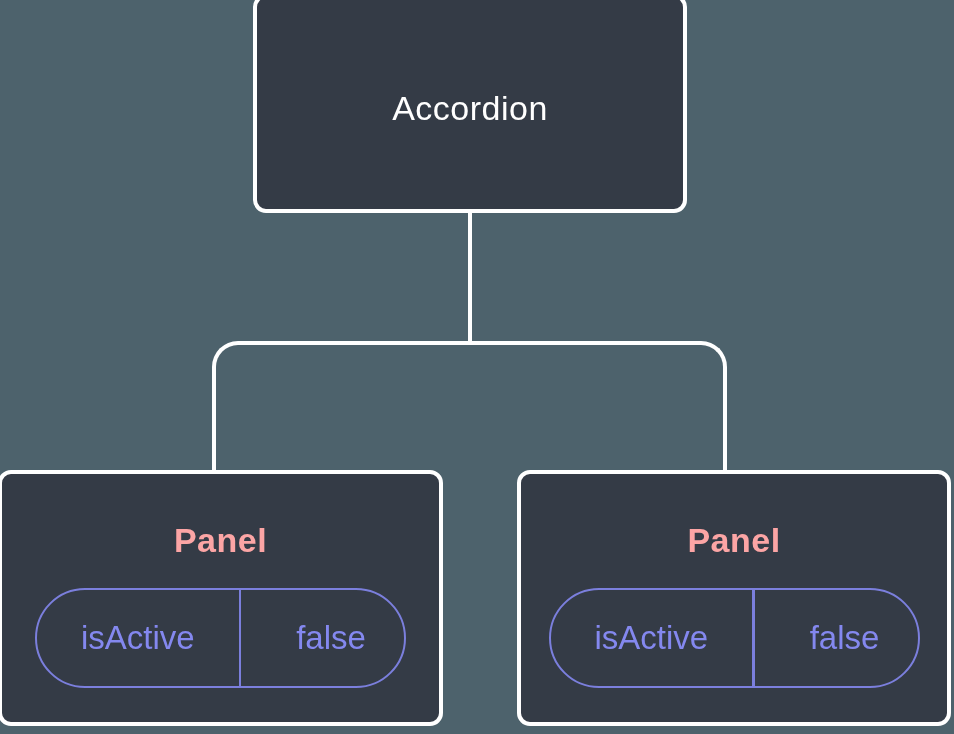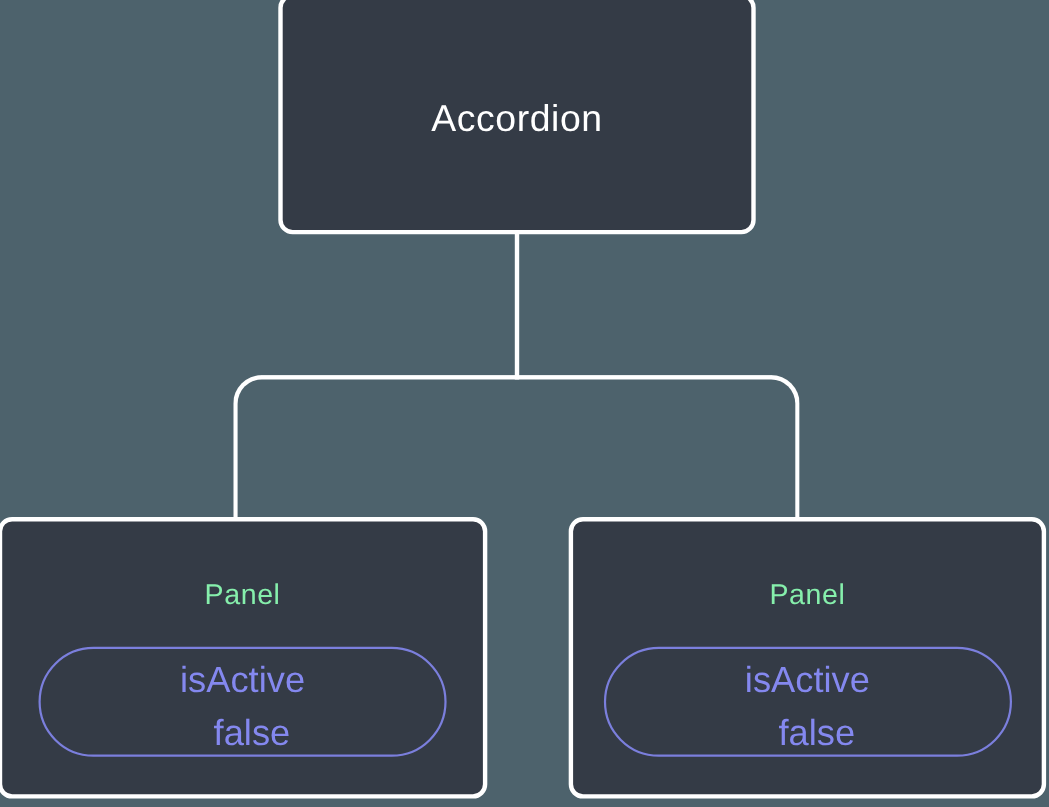--- a/index.html
+++ b/index.html
@@ -58,9 +58,9 @@
   .node-panel-right { left: 517px; width: 434px; }
 
   .panel-title {
-    color: #86efac;
-    font-size: 26px;
-    font-weight: 400;
+    color: #fca5a5;
+    font-size: 34px;
+    font-weight: 700;
     line-height: 44px;
     letter-spacing: 0.5px;
   }

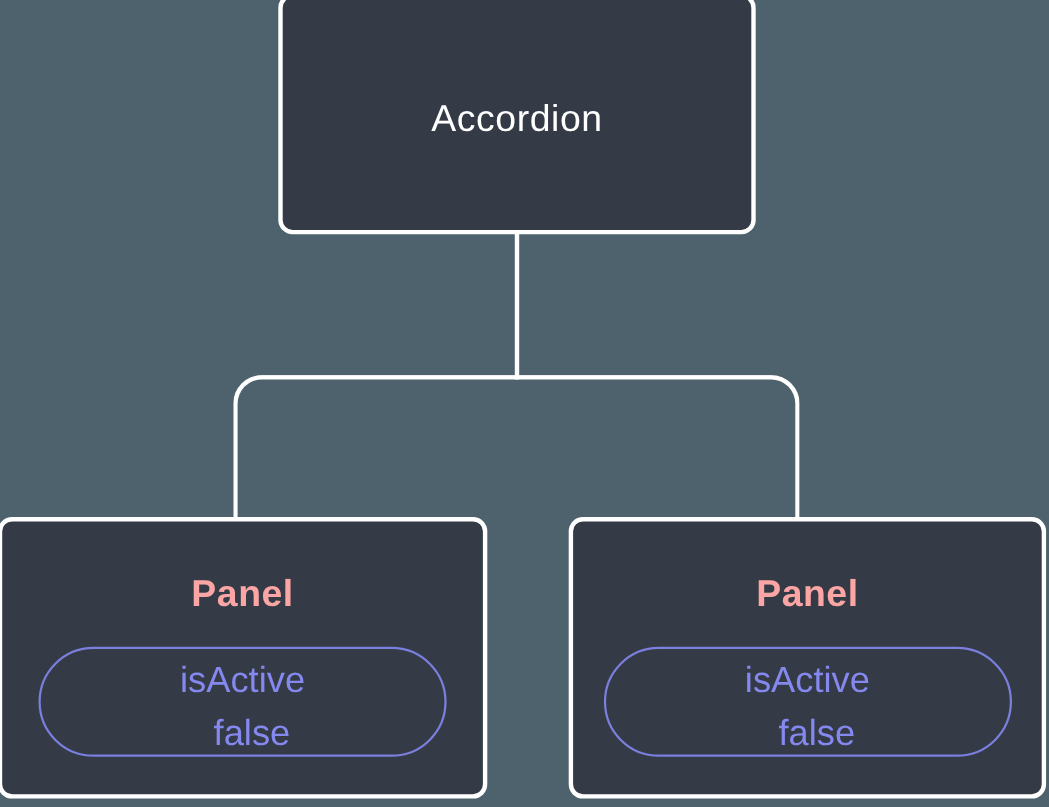--- a/index.html
+++ b/index.html
@@ -76,7 +76,6 @@
     display: flex;
     align-items: stretch;
     overflow: hidden;
-    flex-direction: column;
   }
 
   .state-cell {

